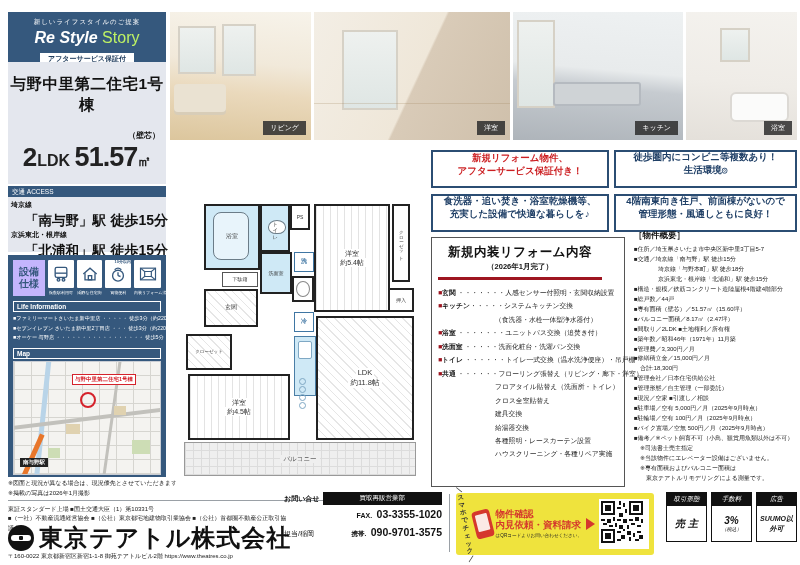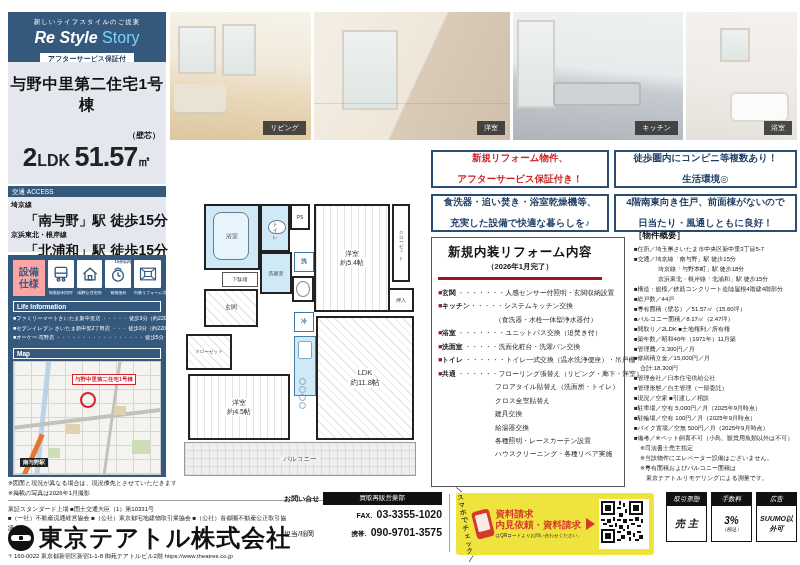--- a/index.html
+++ b/index.html
@@ -12,7 +12,7 @@
   .brand-tagline{font-size:6.5px;letter-spacing:1px;}
   .brand-name{font-size:16px;margin-top:2px;}
   .brand-bold{font-weight:bold;font-style:italic;}
-  .brand-light{font-weight:300;color:#7dd3fc;}
+  .brand-light{font-weight:300;color:#bef264;}
   .brand-badge{display:inline-block;background:#fff;color:#1e3b5c;font-weight:bold;font-size:7px;padding:1.5px 8px;margin-top:3px;}
   .name-panel{left:8px;top:62px;width:158px;height:122px;background:#e4e7ee;text-align:center;padding-top:12px;}
   .prop-name{font-size:15.5px;font-weight:bold;color:#111;letter-spacing:0.5px;}

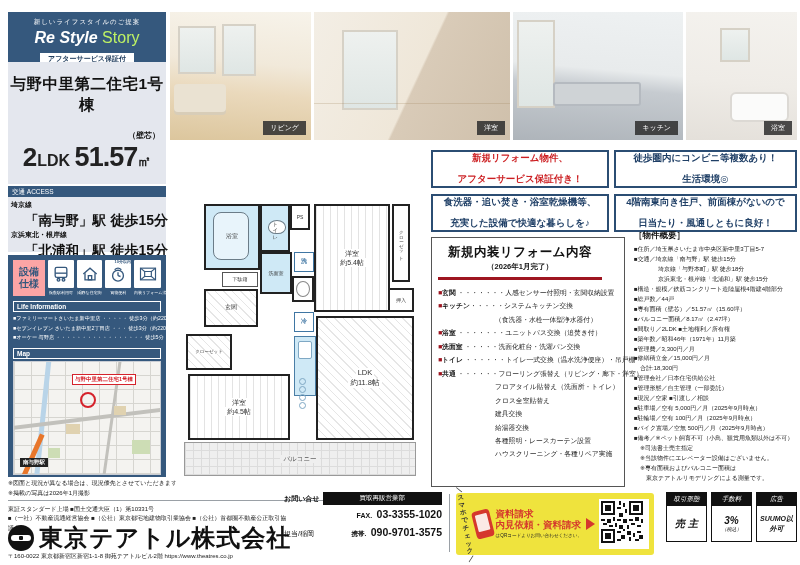--- a/index.html
+++ b/index.html
@@ -75,7 +75,7 @@
 
   
   .highlights{left:431px;top:150px;width:367px;display:grid;grid-template-columns:178px 183px;grid-auto-rows:38px;gap:6px 5px;}
-  .hl{border:2px solid #2b4d73;background:#fff;display:flex;flex-direction:column;align-items:center;justify-content:flex-start;line-height:1.35;font-weight:bold;font-size:9.5px;gap:8px;}
+  .hl{border:2px solid #2b4d73;background:#fff;display:flex;flex-direction:column;align-items:center;justify-content:flex-start;line-height:1.35;font-weight:bold;font-size:9.5px;}
   .hl.red{color:#cc1f22;}
   .hl.navy{color:#1f3f66;}
 

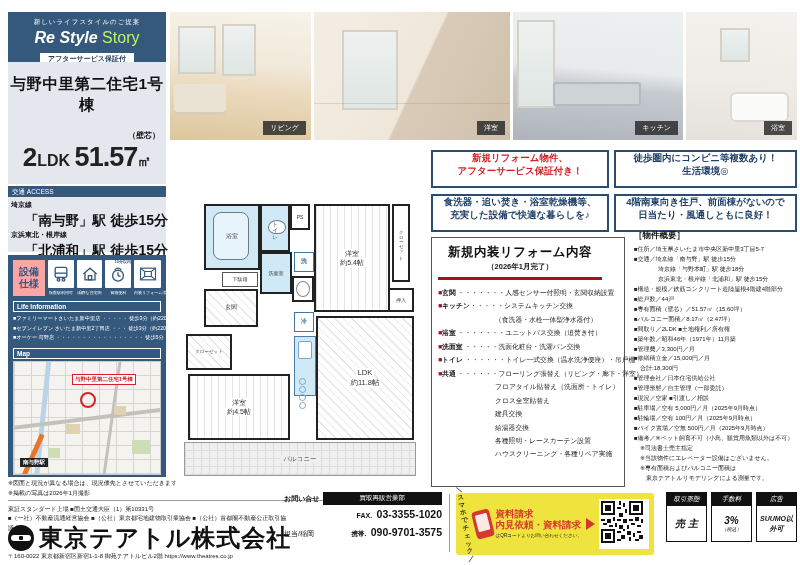--- a/index.html
+++ b/index.html
@@ -77,7 +77,7 @@
   .highlights{left:431px;top:150px;width:367px;display:grid;grid-template-columns:178px 183px;grid-auto-rows:38px;gap:6px 5px;}
   .hl{border:2px solid #2b4d73;background:#fff;display:flex;flex-direction:column;align-items:center;justify-content:flex-start;line-height:1.35;font-weight:bold;font-size:9.5px;}
   .hl.red{color:#cc1f22;}
-  .hl.navy{color:#1f3f66;}
+  .hl.navy{color:#1f3f66;font-family:Liberation Mono, monospace;}
 
   
   .reform{left:431px;top:237px;width:194px;height:250px;border:1.5px solid #555;background:#fff;padding:6px 22px 0 6px;}

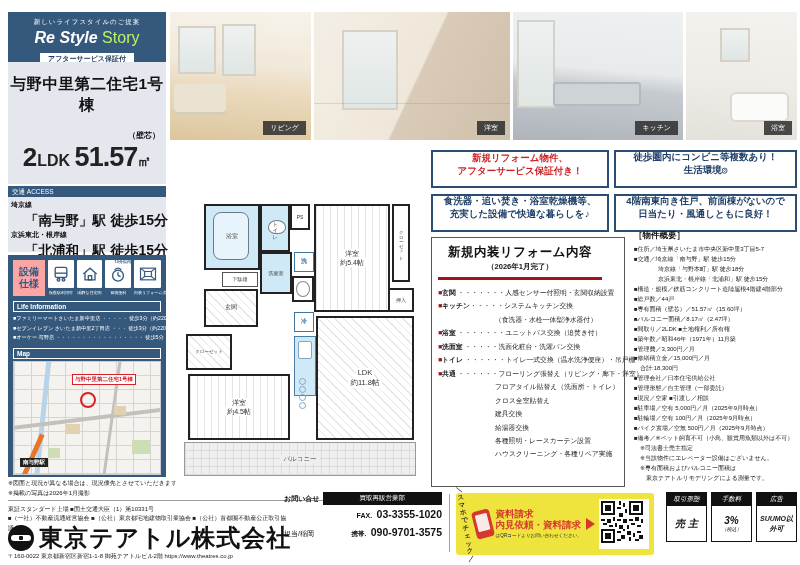--- a/index.html
+++ b/index.html
@@ -306,7 +306,7 @@
     </div>
     <div class="hl navy">
       <span>4階南東向き住戸、前面棟がないので</span>
-        <span>日当たり・風通しともに良好！</span>
+        <span>管理形態・風通しともに良好！</span>
     </div>
   </div>
 

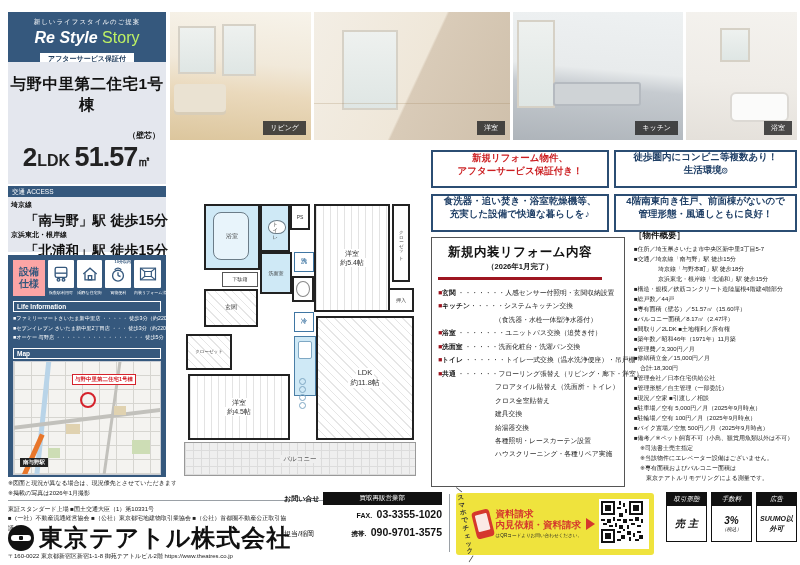--- a/index.html
+++ b/index.html
@@ -31,7 +31,7 @@
   .walk-num{font-size:14px;font-weight:bold;color:#111;}
   .navy-panel{left:8px;top:255px;width:158px;height:222px;background:#35587d;padding:5px;}
   .feat-row{display:flex;gap:3px;}
-  .spec-title{width:34px;height:36px;background:#fca5a5;color:#35587d;font-size:10px;font-weight:bold;line-height:1.25;text-align:center;display:flex;flex-direction:column;justify-content:center;}
+  .spec-title{width:34px;height:36px;background:#c4b5fd;color:#35587d;font-size:10px;font-weight:bold;line-height:1.25;text-align:center;display:flex;flex-direction:column;justify-content:center;}
   .tile{width:27px;text-align:center;}
   .tile-box{height:28px;background:#fff;border-radius:1px;display:flex;align-items:center;justify-content:center;position:relative;}
   .tile-note{position:absolute;top:0;right:0;font-size:4px;font-weight:bold;color:#35587d;line-height:1;}

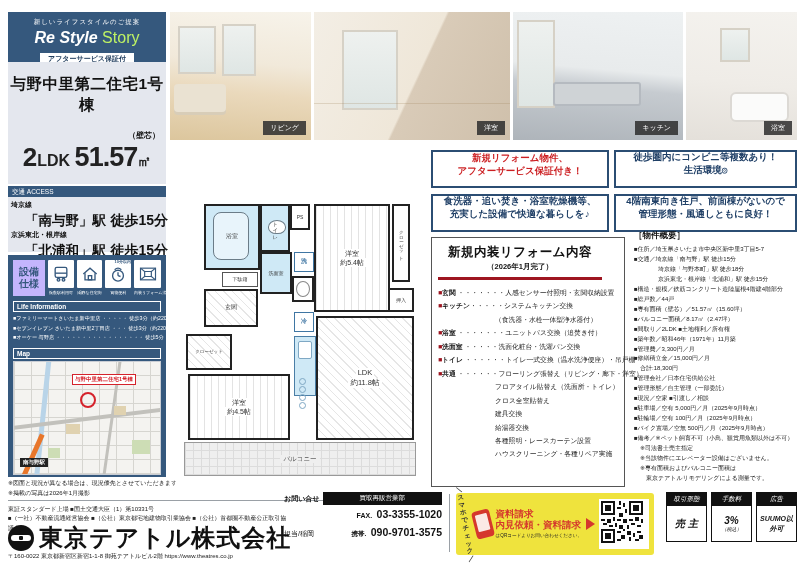--- a/index.html
+++ b/index.html
@@ -454,7 +454,7 @@
     <div class="check-txt">＼スマホでチェック／</div>
     <div class="phone-icon"></div>
     <div class="qr-mid">
-      <div class="qr-line">資料請求</div>
+      <div class="qr-line">物件確認</div>
       <div class="qr-line">内見依頼・資料請求</div>
       <div class="qr-note">はQRコードよりお問い合わせください。</div>
     </div>

